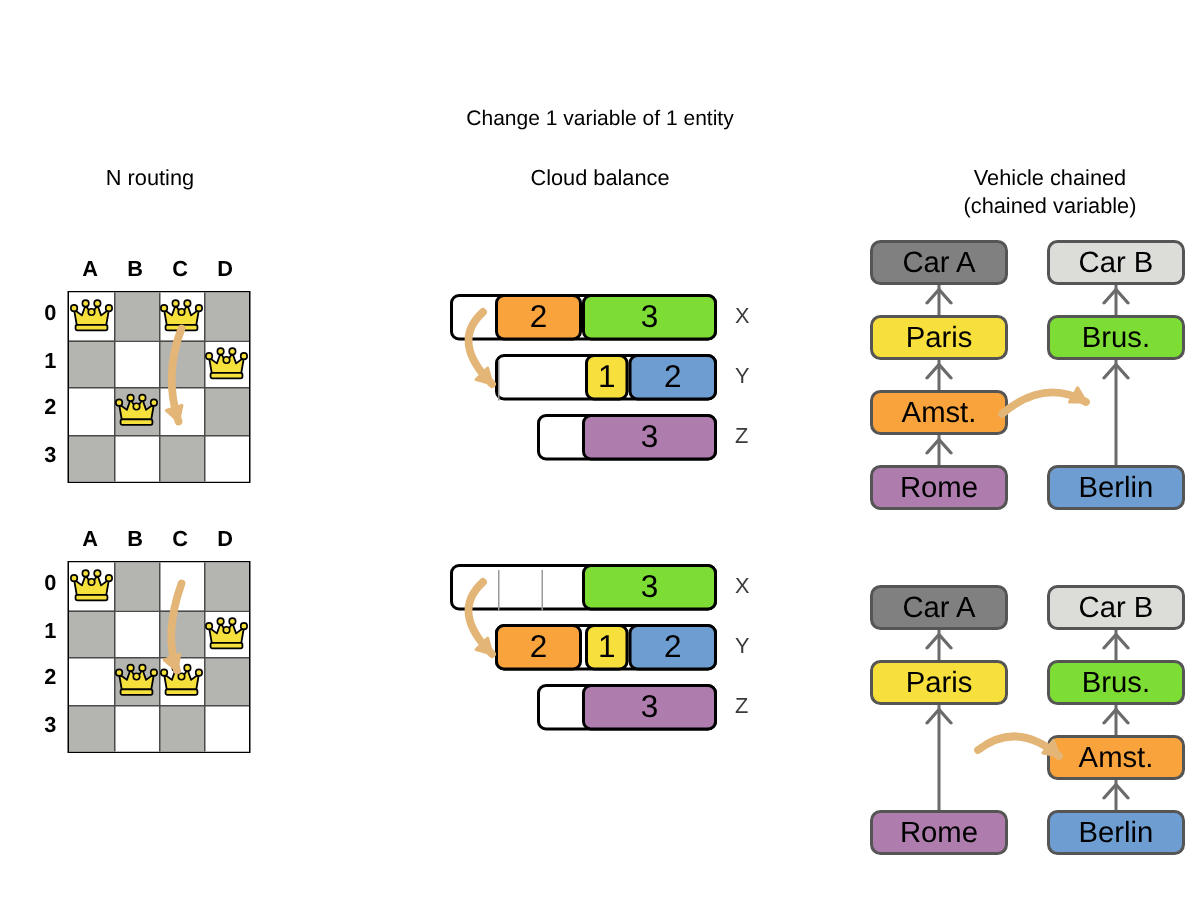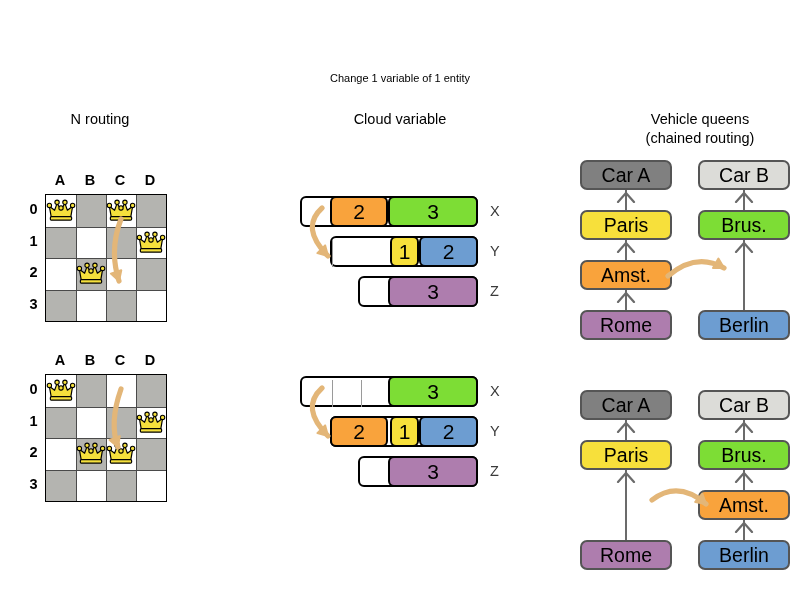--- a/index.html
+++ b/index.html
@@ -21,7 +21,7 @@
   }
   .subtitle{
     position:absolute;left:0;top:69px;width:800px;
-    text-align:center;font-size:11px;font-weight:400;line-height:18px;
+    text-align:center;font-size:14px;font-weight:400;line-height:18px;
   }
 
   

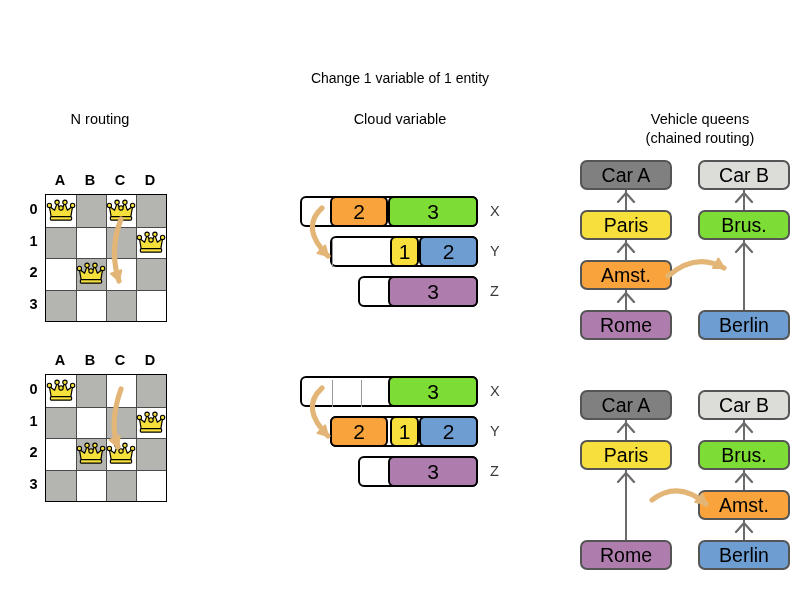--- a/index.html
+++ b/index.html
@@ -102,7 +102,7 @@
   <div class="subtitle">Change 1 variable of 1 entity</div>
 
   <div class="colhead" id="head-nqueens">N routing</div>
-  <div class="colhead" id="head-cloud">Cloud variable</div>
+  <div class="colhead" id="head-cloud">Cloud balance</div>
   <div class="colhead" id="head-vrp">
     <div>Vehicle queens</div>
     <div>(chained routing)</div>

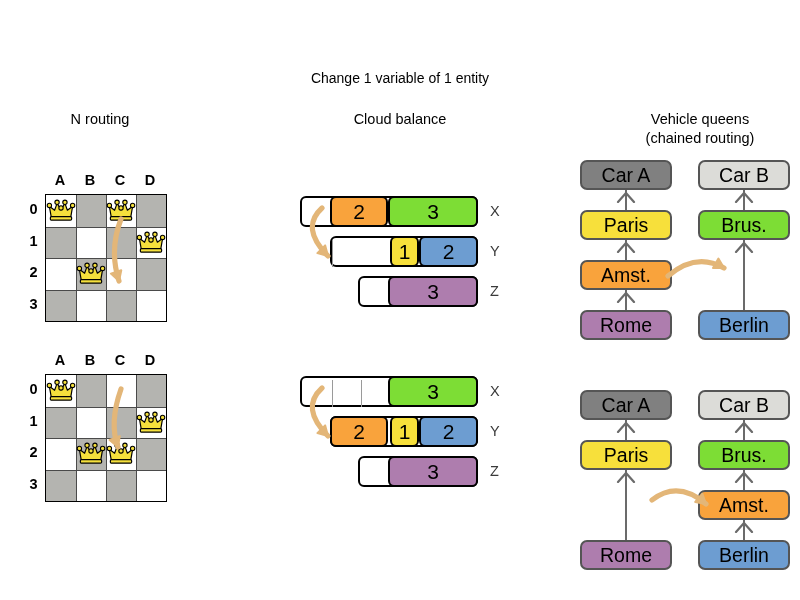--- a/index.html
+++ b/index.html
@@ -104,7 +104,7 @@
   <div class="colhead" id="head-nqueens">N routing</div>
   <div class="colhead" id="head-cloud">Cloud balance</div>
   <div class="colhead" id="head-vrp">
-    <div>Vehicle queens</div>
+    <div>Vehicle chained</div>
     <div>(chained routing)</div>
   </div>
 

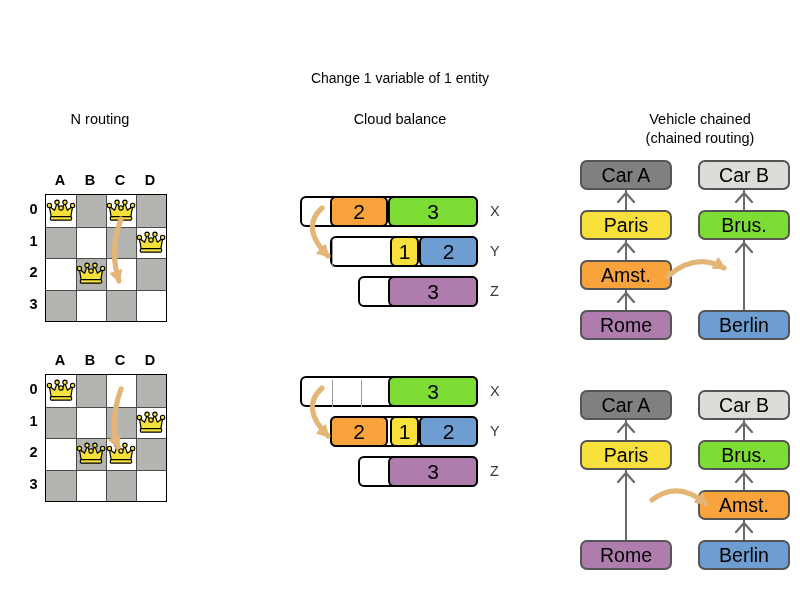--- a/index.html
+++ b/index.html
@@ -105,7 +105,7 @@
   <div class="colhead" id="head-cloud">Cloud balance</div>
   <div class="colhead" id="head-vrp">
     <div>Vehicle chained</div>
-    <div>(chained routing)</div>
+    <div>(chained variable)</div>
   </div>
 
   <div class="board-wrap" id="board1">

